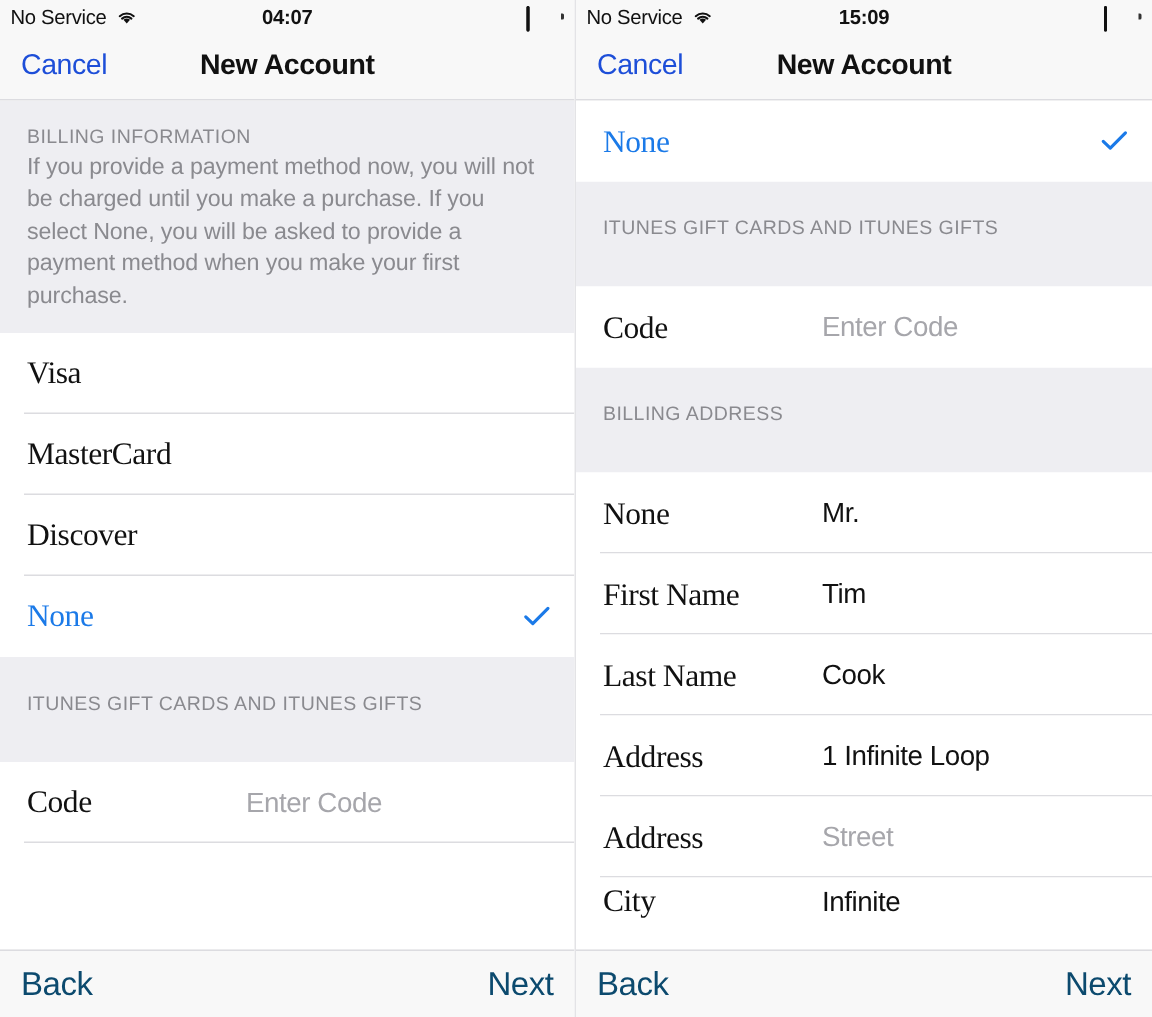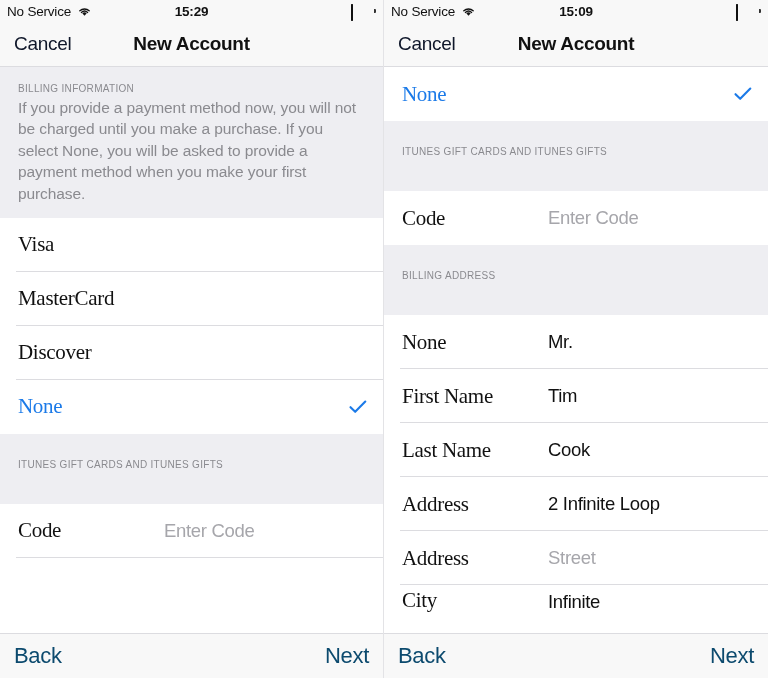--- a/index.html
+++ b/index.html
@@ -131,7 +131,7 @@
           </svg>
         </span>
       </div>
-      <div class="sb-time">15:29</div>
+      <div class="sb-time">04:07</div>
       <div class="sb-right">
         <span class="battery">
           <span class="battery-body"></span>

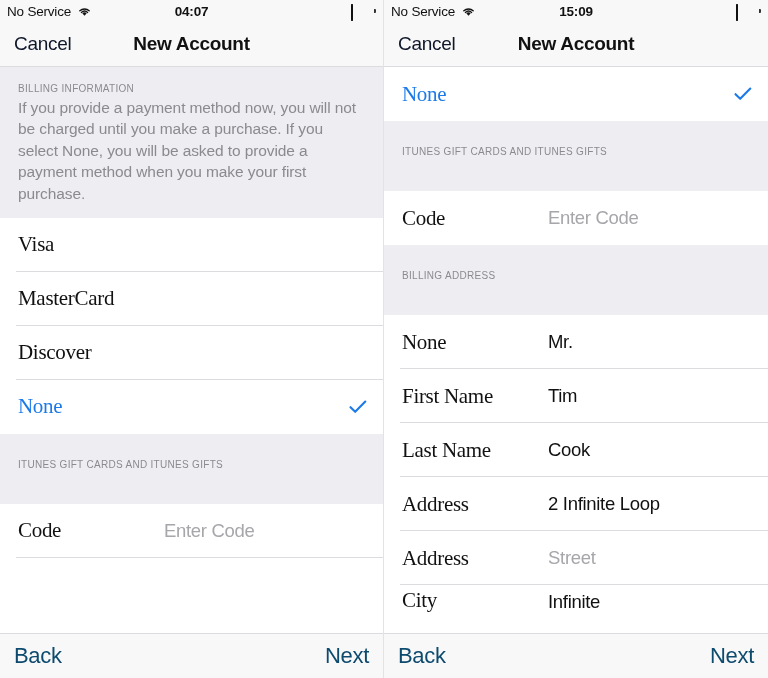--- a/index.html
+++ b/index.html
@@ -55,7 +55,7 @@
     position: relative;
     padding: 0 14px;
   }
-  .nav-cancel { font-size: 19px; color: #0f172a; letter-spacing: -0.3px; }
+  .nav-cancel { font-size: 19px; color: #1d4ed8; letter-spacing: -0.3px; }
   .nav-title {
     position: absolute; left: 0; right: 0; text-align: center;
     font-size: 19px; font-weight: bold; color: #111; letter-spacing: -0.3px;

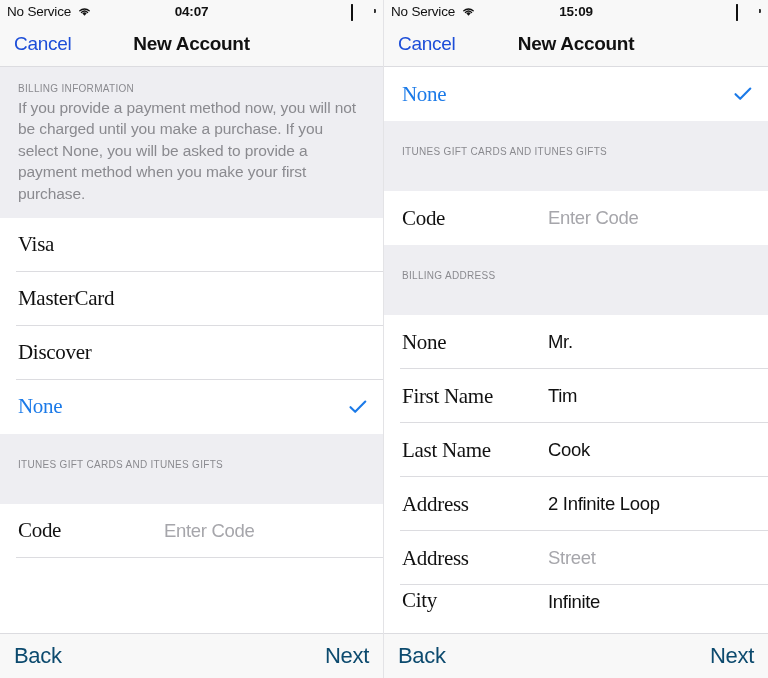--- a/index.html
+++ b/index.html
@@ -68,7 +68,7 @@
   
   .section-band { background: #eeeef2; padding: 0 18px; }
   .section-title {
-    font-size: 10px; color: #8a8a8f; letter-spacing: 0.3px;
+    font-size: 13px; color: #8a8a8f; letter-spacing: 0.3px;
   }
   .band-info { padding: 16px 18px 14px 18px; }
   .band-info .section-title { margin-bottom: 3px; }

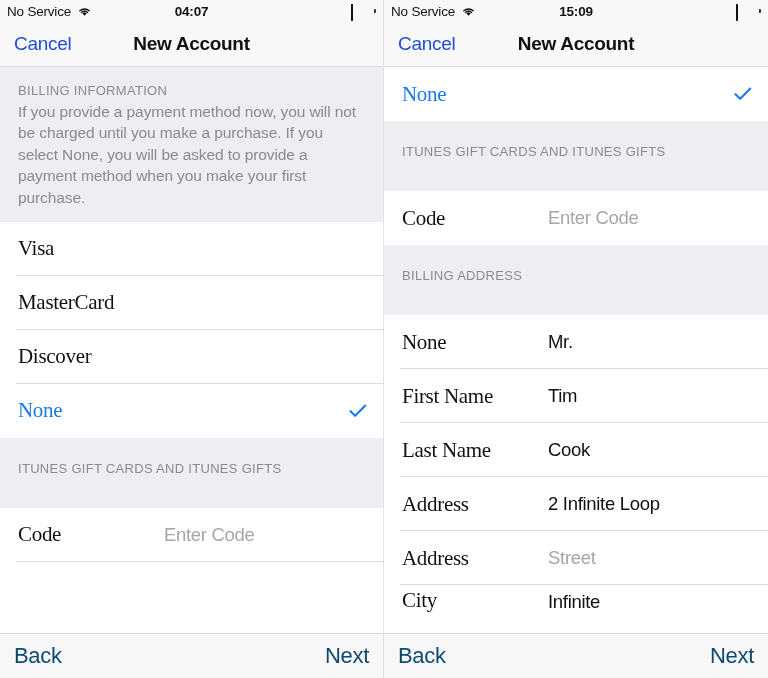--- a/index.html
+++ b/index.html
@@ -255,7 +255,7 @@
         </div>
         <div class="row">
           <span class="row-label">Address</span>
-          <span class="row-value">2 Infinite Loop</span>
+          <span class="row-value">1 Infinite Loop</span>
         </div>
         <div class="row">
           <span class="row-label">Address</span>

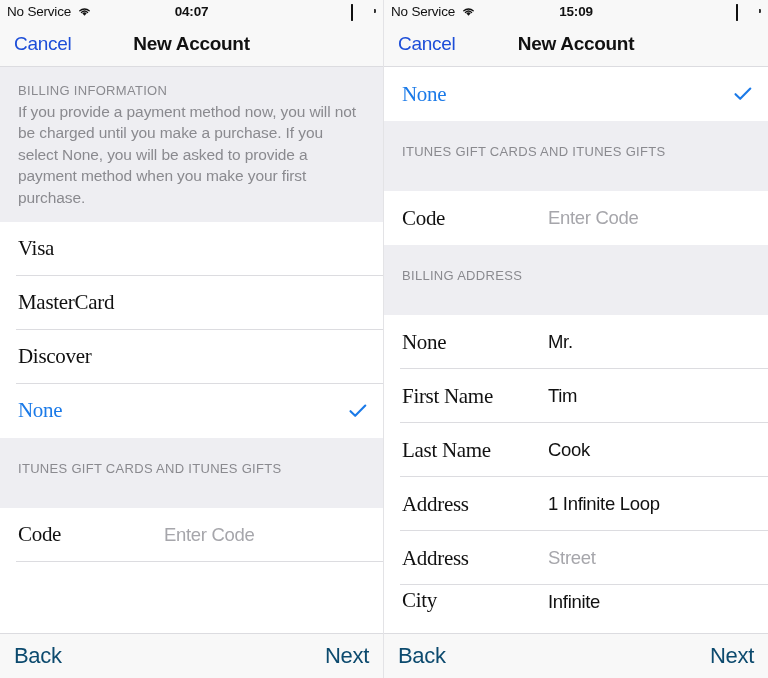--- a/index.html
+++ b/index.html
@@ -100,7 +100,7 @@
   .check {
     margin-left: auto; width: 18px; height: 14px; display: block;
   }
-  .row-clipped { height: 28px; overflow: hidden; align-items: flex-end; padding-top: 3px; }
+  .row-clipped { height: 28px; overflow: hidden; align-items: center; padding-top: 3px; }
   .row-clipped::after { display: none; }
 
   

